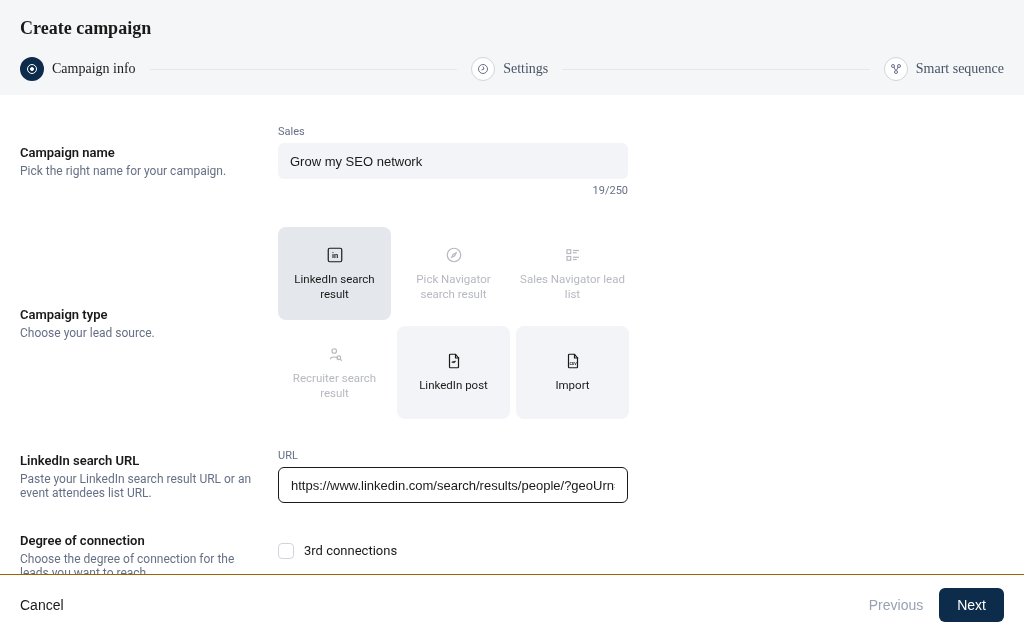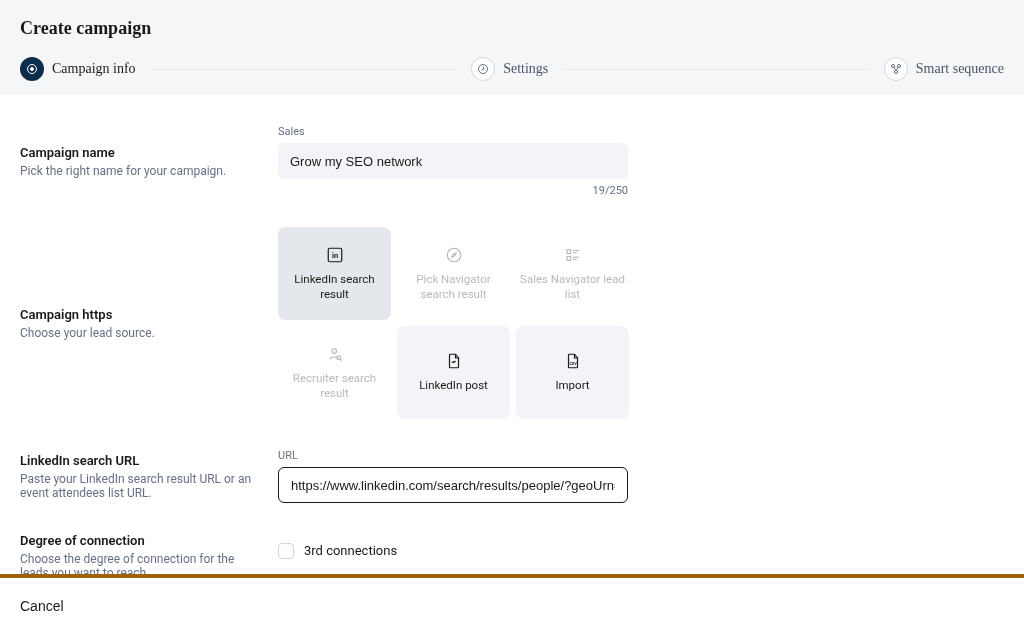--- a/index.html
+++ b/index.html
@@ -291,7 +291,7 @@
 
   <div class="row">
     <div class="row-left">
-      <div class="section-title">Campaign https</div>
+      <div class="section-title">Campaign type</div>
       <div class="section-desc">Choose your lead source.</div>
     </div>
     <div class="row-right">

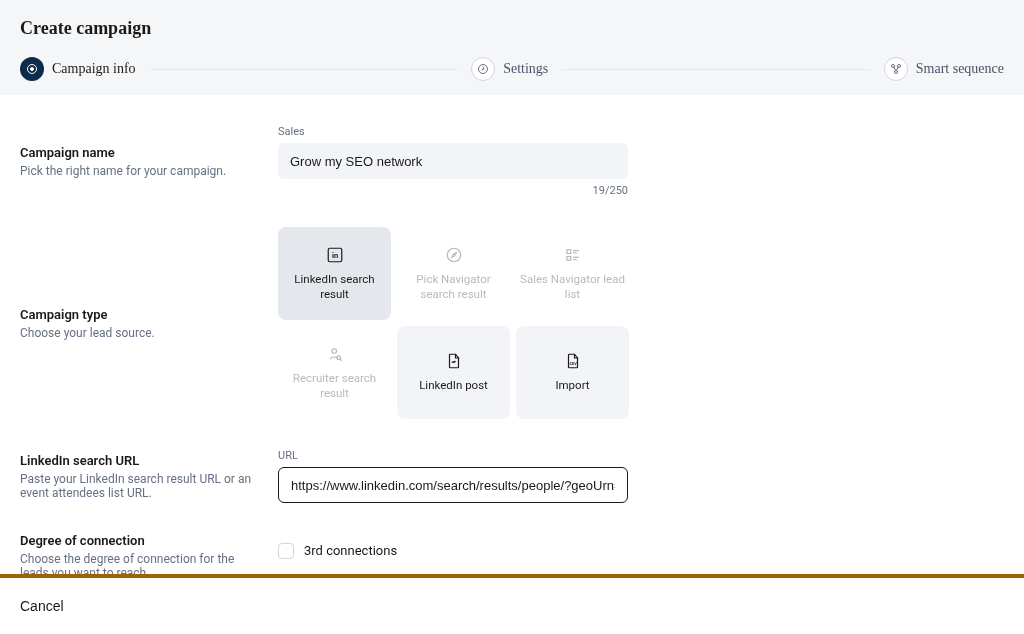--- a/index.html
+++ b/index.html
@@ -202,7 +202,7 @@
       left: 0;
       right: 0;
       height: 60px;
-      border-top: 4px solid #a16207;
+      border-top: 1px solid #a16207;
       background: #fff;
       display: flex;
       align-items: center;

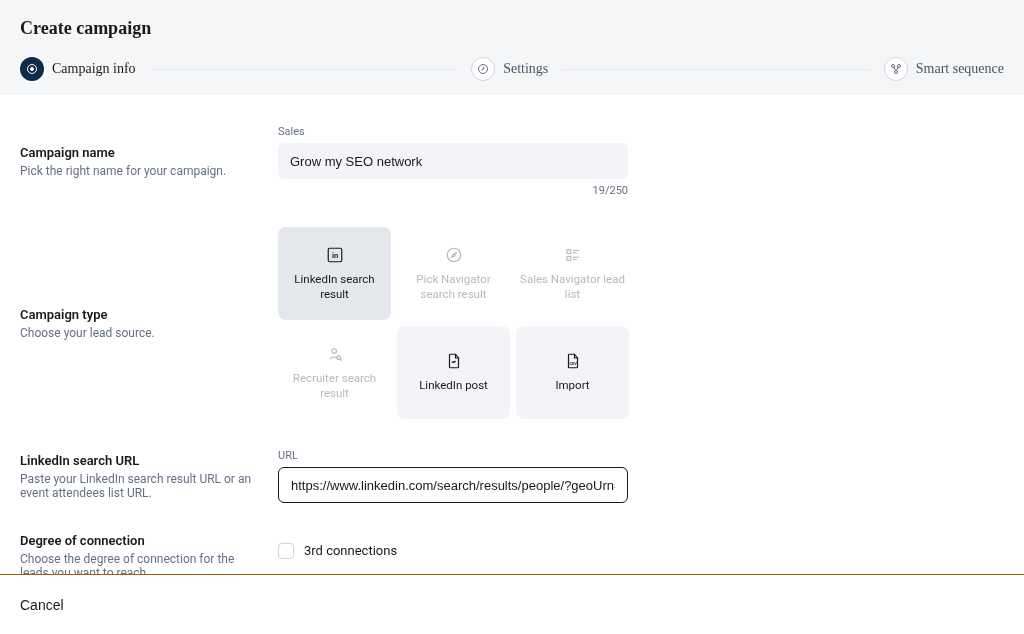--- a/index.html
+++ b/index.html
@@ -391,6 +391,10 @@
   <div class="footer-left">
     <button class="btn-text">Cancel</button>
   </div>
+  <div class="footer-right">
+    <button class="btn-text muted">Previous</button>
+    <button class="btn-primary">Next</button>
+  </div>
 </div>
 
 </body></html>

